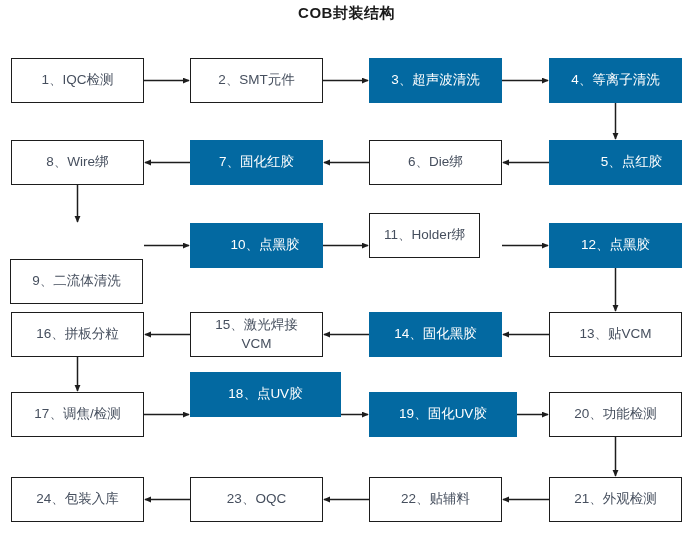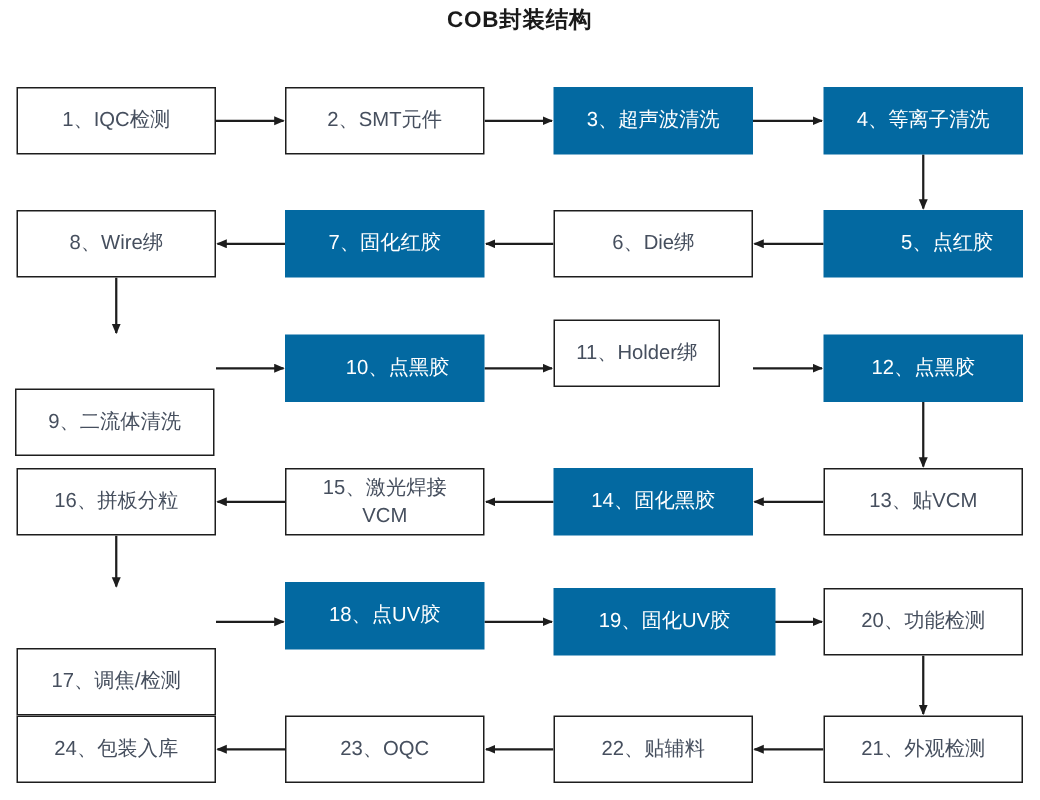--- a/index.html
+++ b/index.html
@@ -120,7 +120,7 @@
 VCM</div>
       <div class="node plain" style="left: 11px; top: 312px; width: 133px; height: 45px;">16、拼板分粒</div>
       <div class="node plain" style="left: 11px; top: 392px; width: 133px; height: 45px; margin-top: 40px;">17、调焦/检测</div>
-      <div class="node fill" style="left: 190px; top: 388px; width: 133px; height: 45px;">18、点UV胶</div>
+      <div class="node fill" style="left: 190px; top: 372px; width: 151px; height: 45px;">18、点UV胶</div>
       <div class="node fill" style="left: 369px; top: 392px; width: 148px; height: 45px;">19、固化UV胶</div>
       <div class="node plain" style="left: 549px; top: 392px; width: 133px; height: 45px;">20、功能检测</div>
       <div class="node plain" style="left: 549px; top: 477px; width: 133px; height: 45px;">21、外观检测</div>

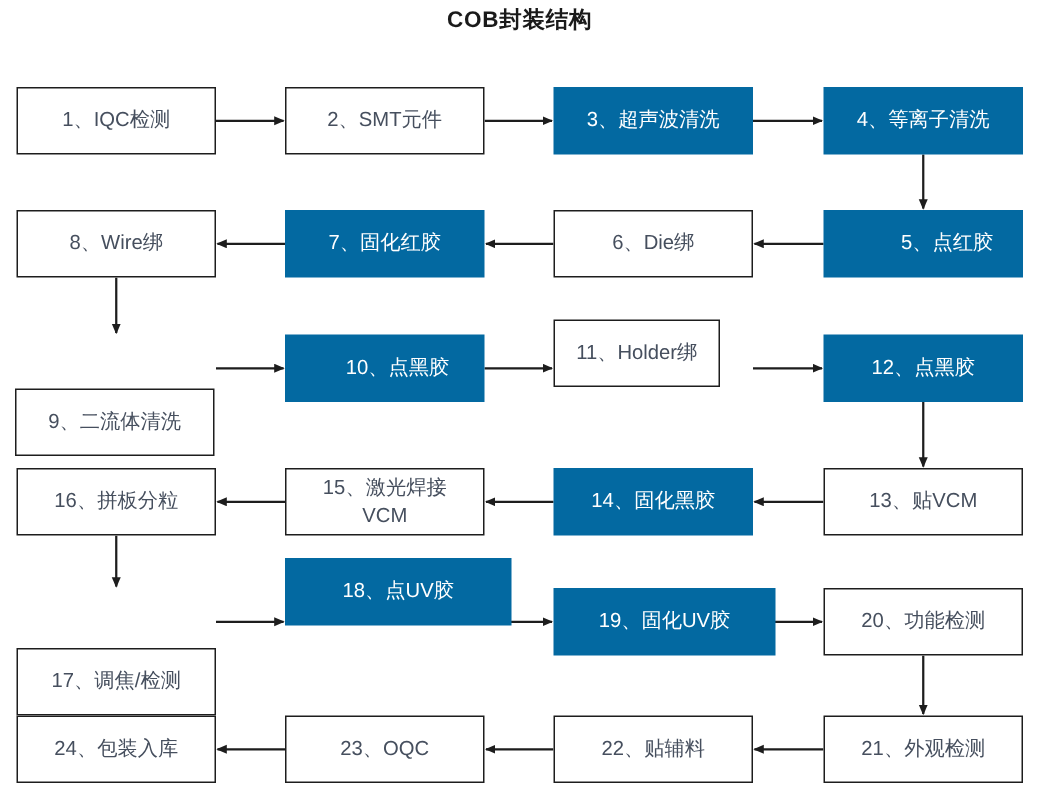--- a/index.html
+++ b/index.html
@@ -119,7 +119,7 @@
       <div class="node plain" style="left: 190px; top: 312px; width: 133px; height: 45px;">15、激光焊接
 VCM</div>
       <div class="node plain" style="left: 11px; top: 312px; width: 133px; height: 45px;">16、拼板分粒</div>
-      <div class="node plain" style="left: 11px; top: 392px; width: 133px; height: 45px; margin-top: 40px;">17、调焦/检测</div>
+      <div class="node plain" style="left: 11px; top: 392px; width: 133px; height: 45px;">17、调焦/检测</div>
       <div class="node fill" style="left: 190px; top: 372px; width: 151px; height: 45px;">18、点UV胶</div>
       <div class="node fill" style="left: 369px; top: 392px; width: 148px; height: 45px;">19、固化UV胶</div>
       <div class="node plain" style="left: 549px; top: 392px; width: 133px; height: 45px;">20、功能检测</div>

